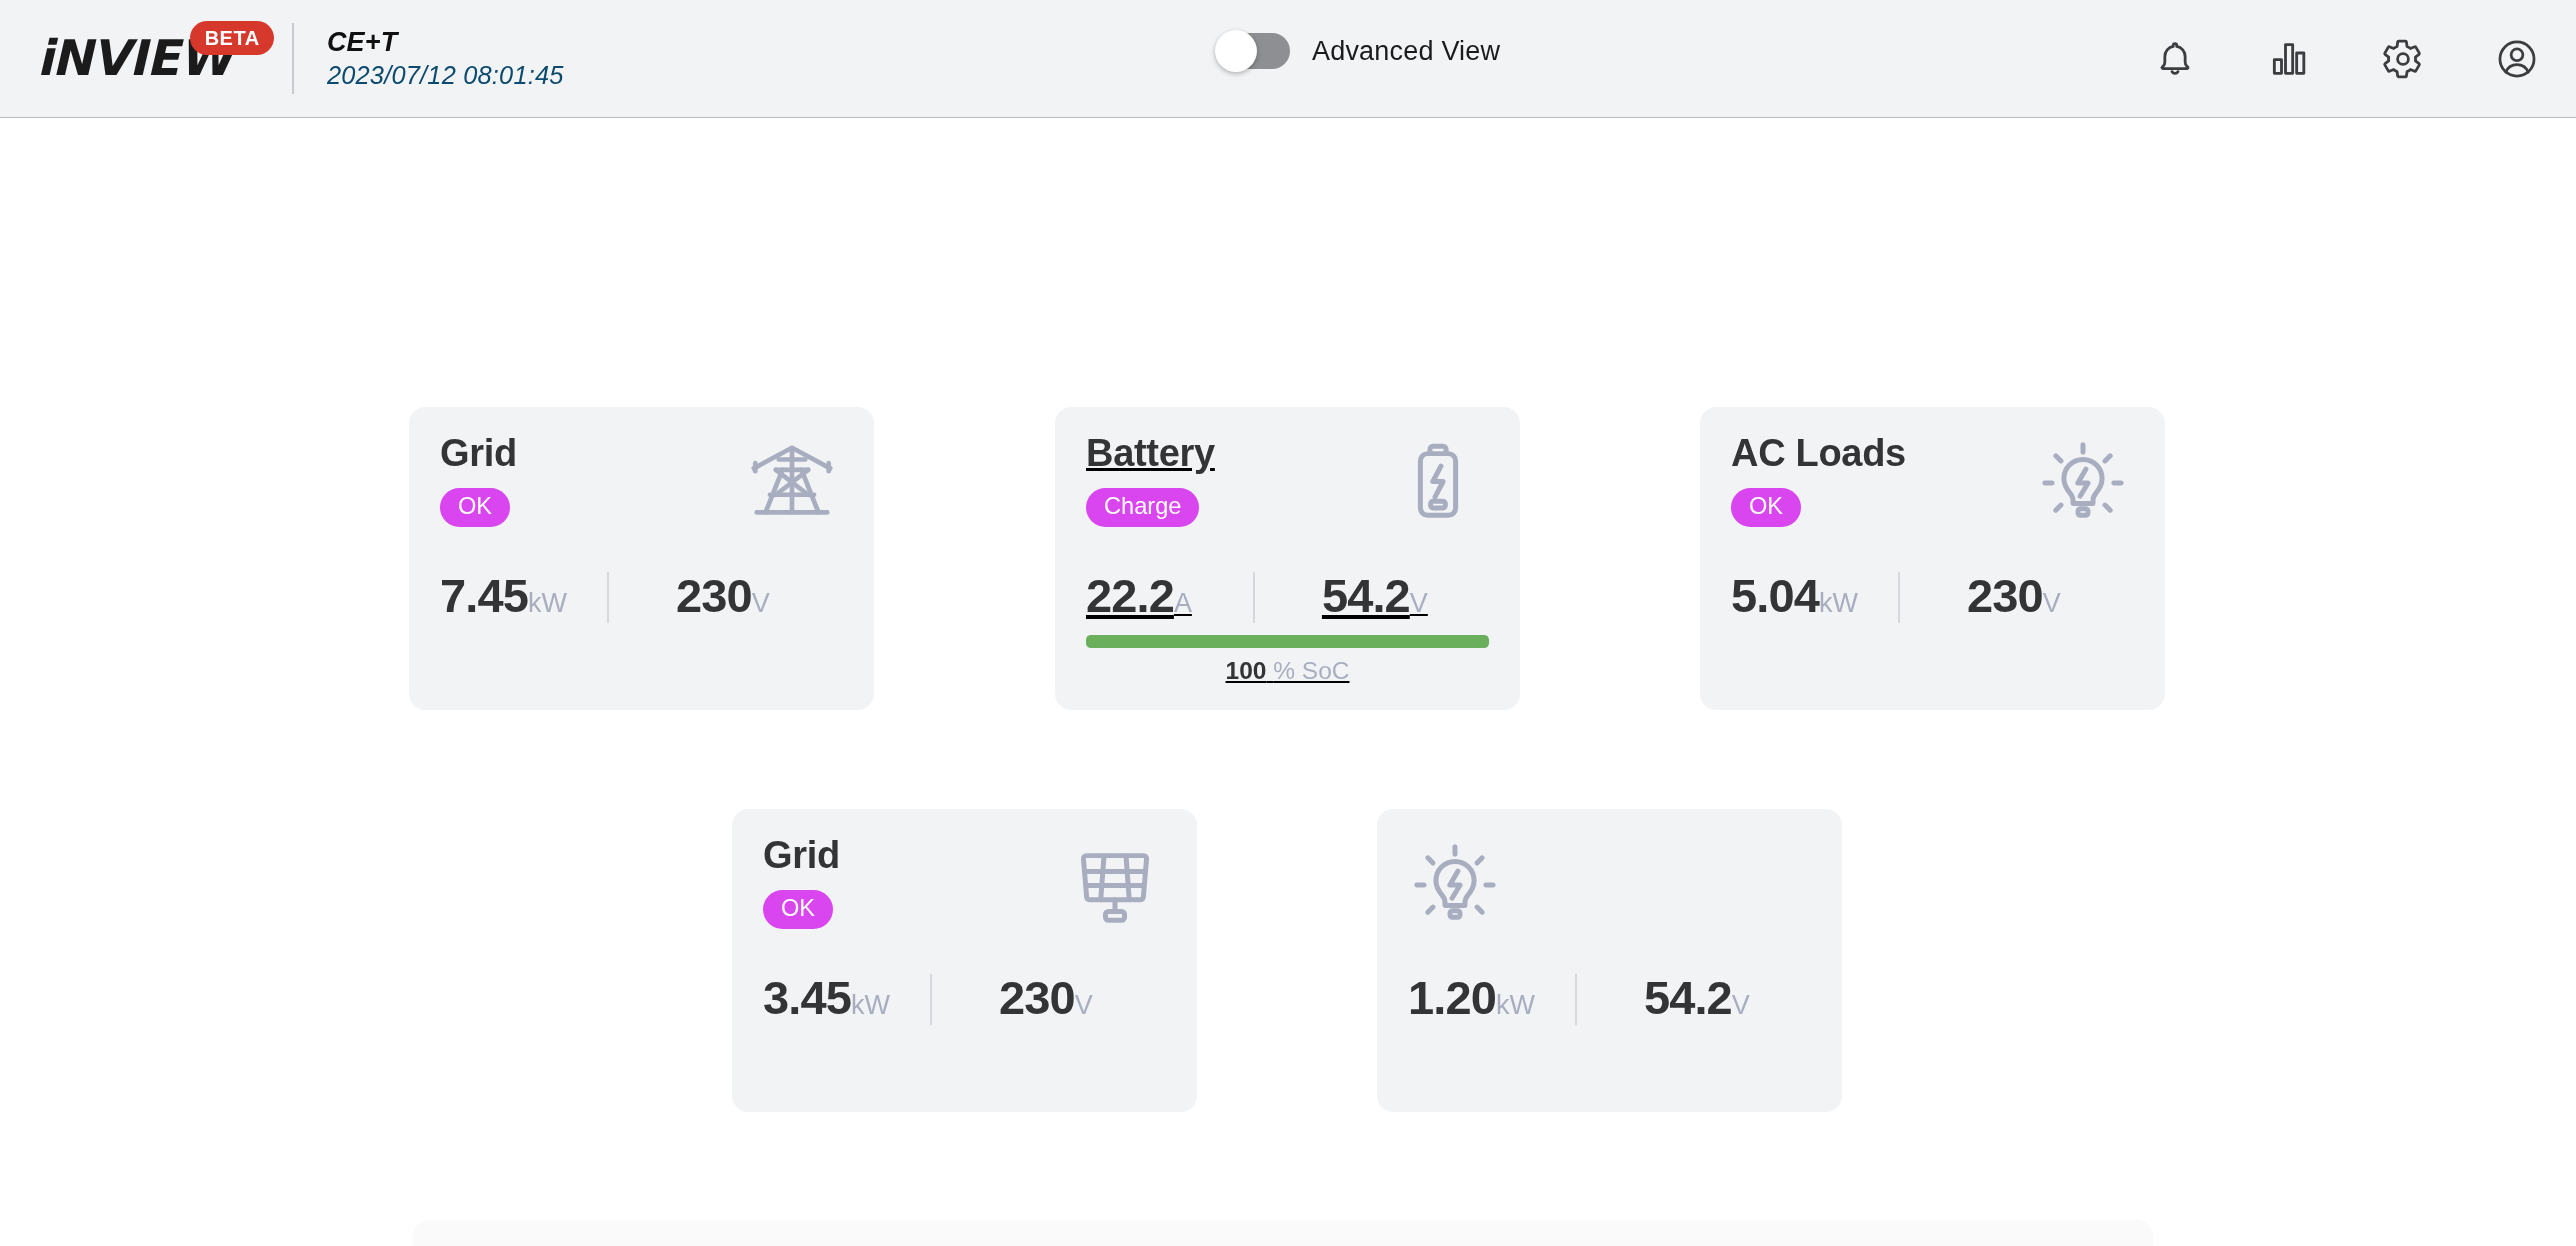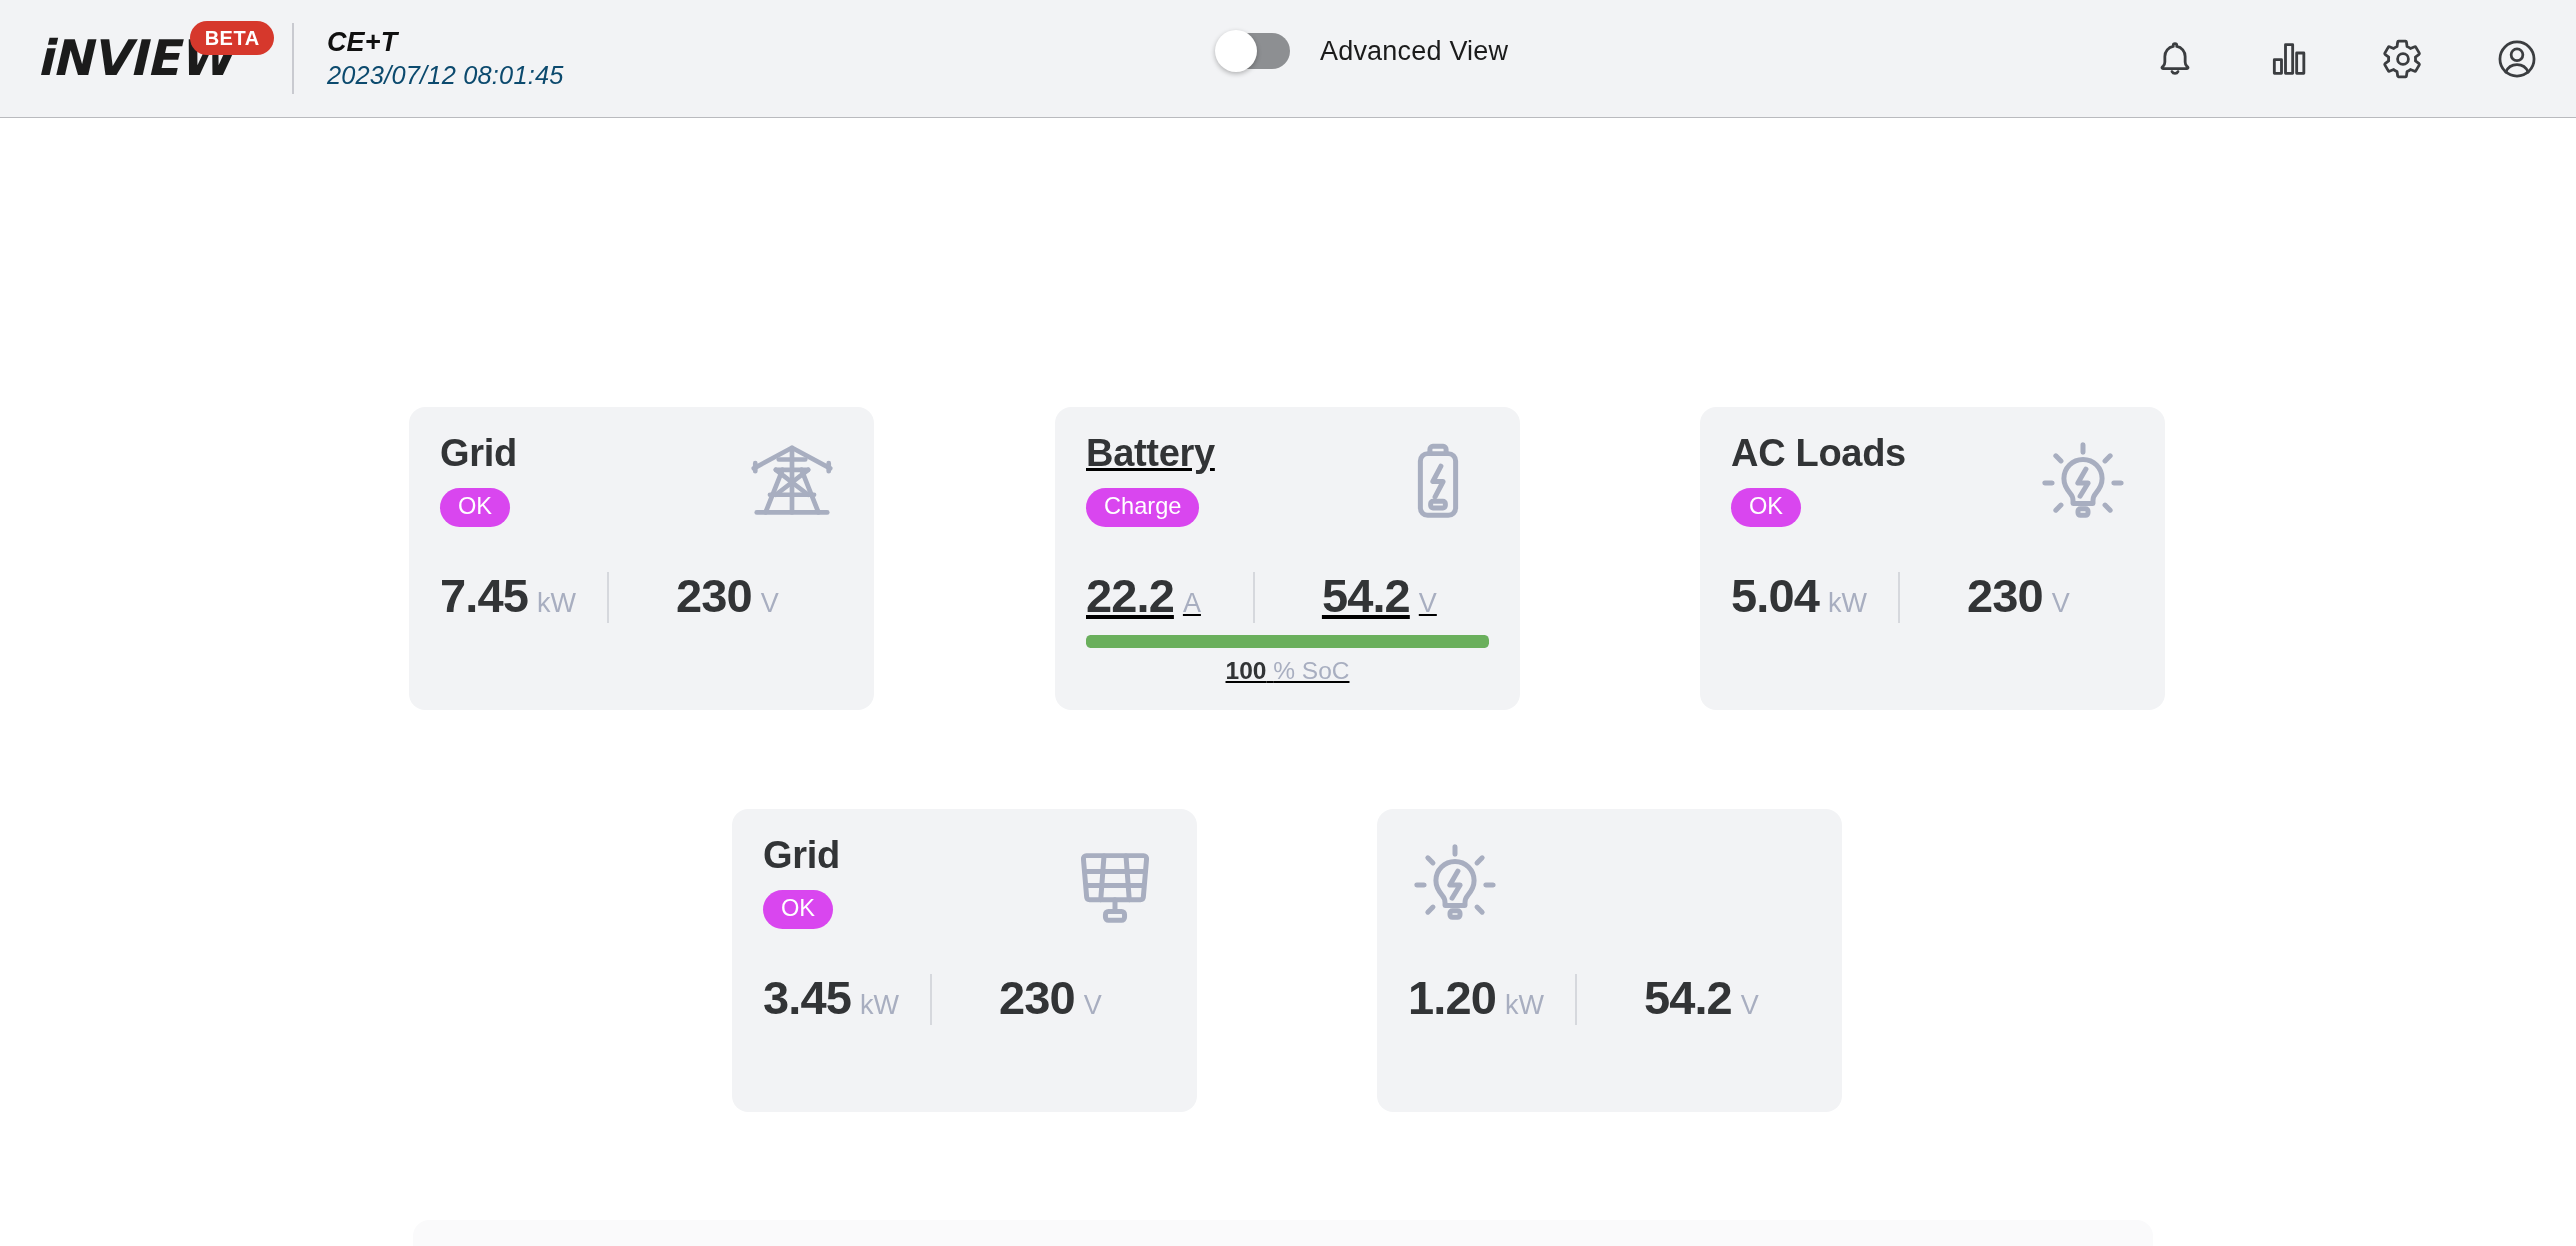--- a/index.html
+++ b/index.html
@@ -104,7 +104,6 @@
     color: #1b1b1b;
     font-weight: 400;
     letter-spacing: 0.2px;
-    margin-left: 8px;
   }
 
   .header-icons {

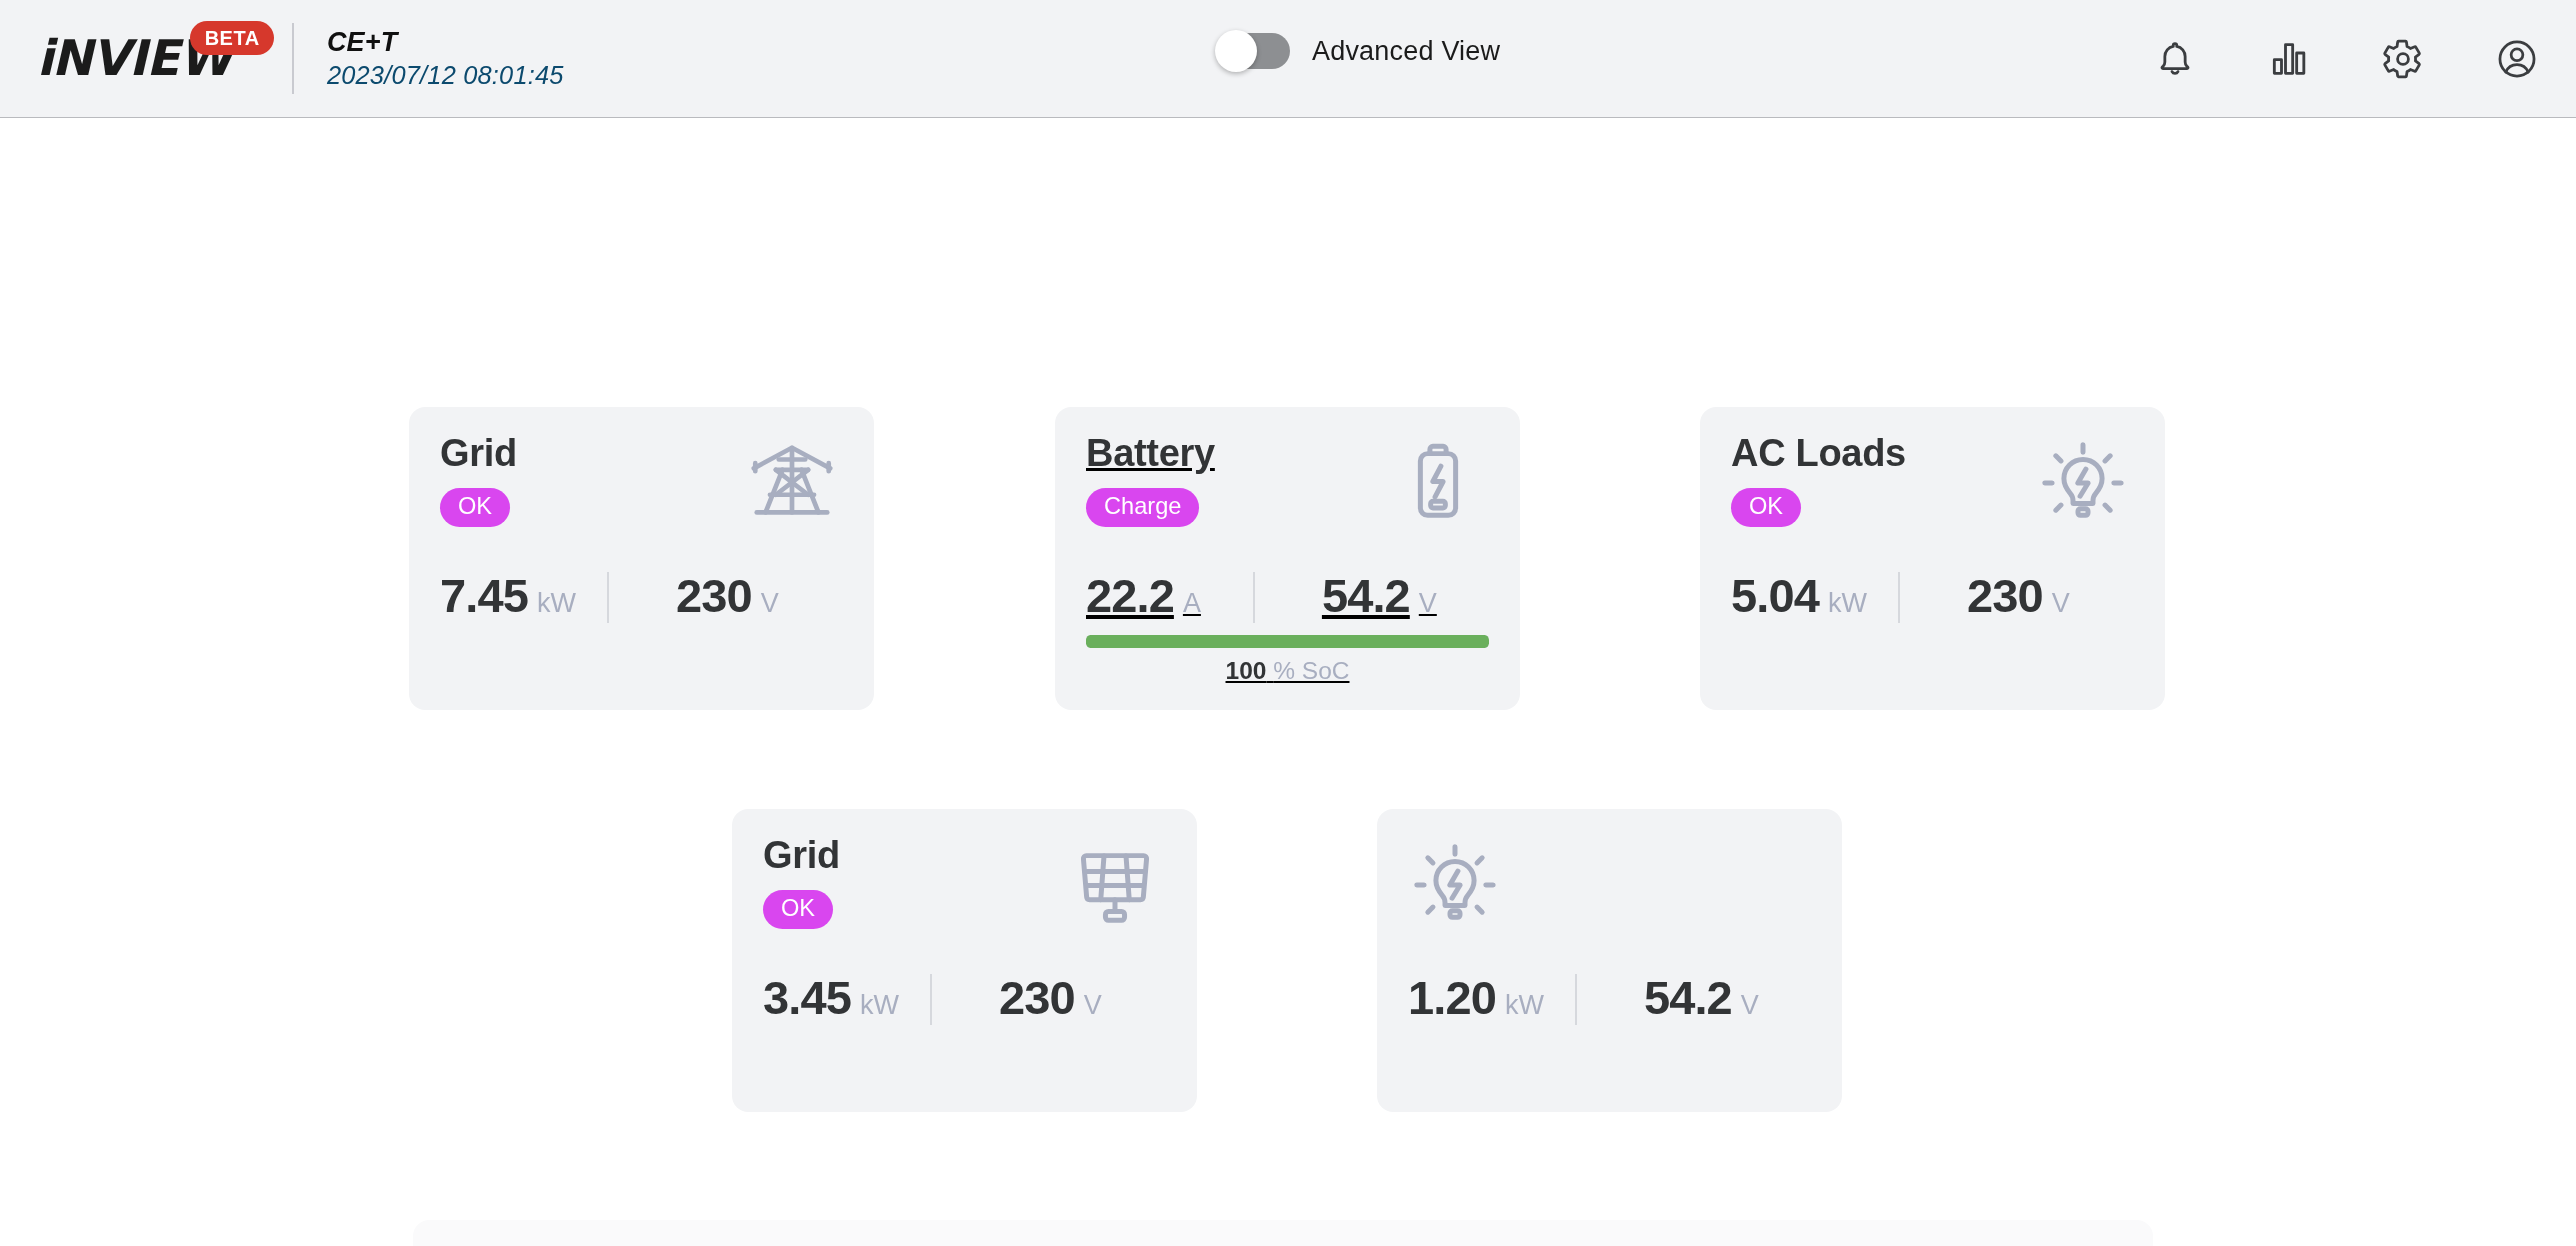--- a/index.html
+++ b/index.html
@@ -178,7 +178,6 @@
     flex: 1 1 0;
     display: flex;
     align-items: baseline;
-    gap: 9px;
   }
   .metric.right { justify-content: flex-start; padding-left: 31px; margin-left: 36px; }
   .metric-value {

